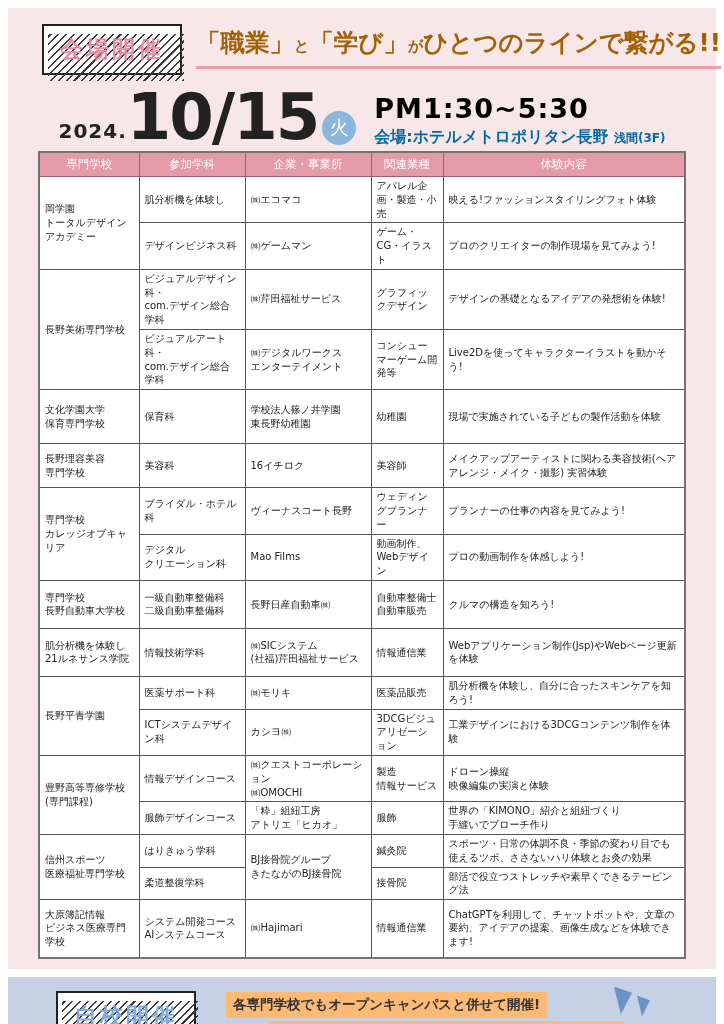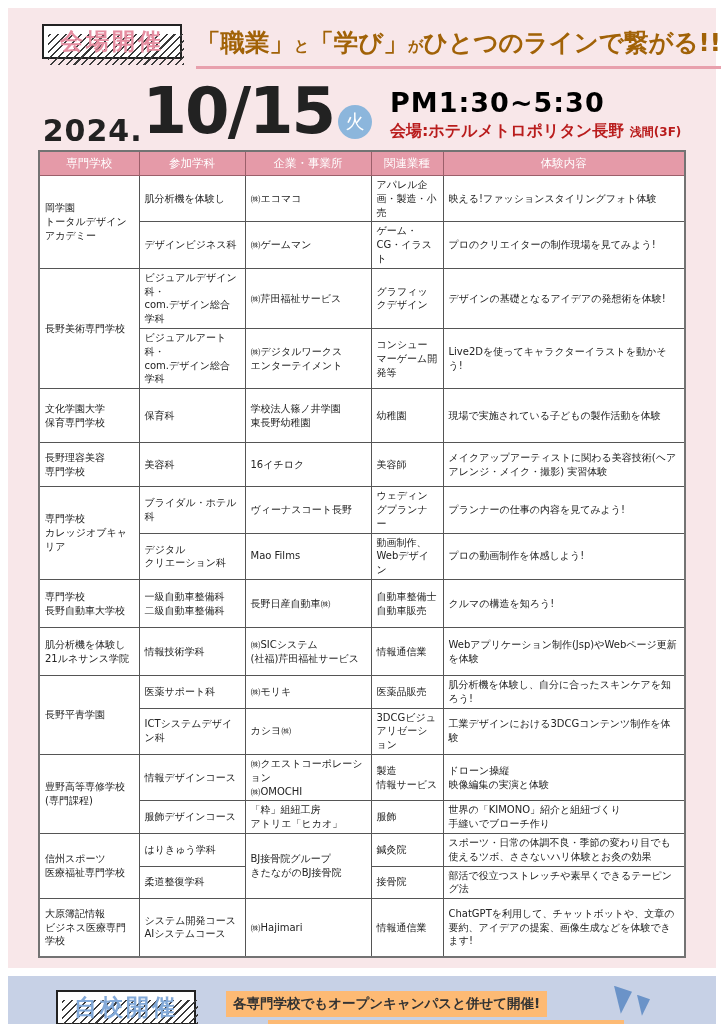--- a/index.html
+++ b/index.html
@@ -7,7 +7,7 @@
   
   .pink-panel{background:#f8e7e9;box-sizing:border-box;padding:12px 0 10px;}
   .top-row{display:flex;align-items:flex-start;margin:4px 28px 0 34px;}
-  .hatch-badge{position:relative;background:#fff;border:2.5px solid #222;padding:0 16px;font-size:23px;font-weight:700;letter-spacing:3px;white-space:nowrap;z-index:1;}
+  .hatch-badge{position:relative;background:#fff;border:2.5px solid #222;padding:8px 16px;font-size:23px;font-weight:700;letter-spacing:3px;white-space:nowrap;z-index:1;}
   .hatch-badge::after{content:"";position:absolute;left:4px;top:8px;width:100%;height:100%;background:repeating-linear-gradient(-45deg,#3a3a3a 0 1.5px,transparent 1.5px 5.5px);z-index:-1;}
   .badge-pink{color:#e58da0;}
   .badge-blue{color:#82a9d8;}

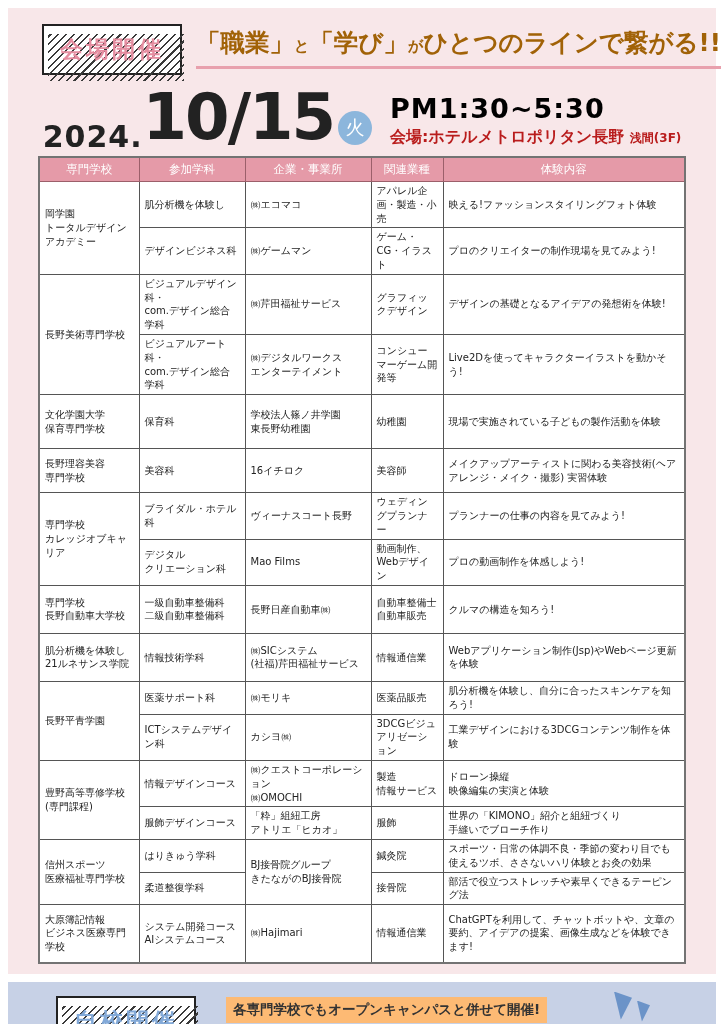--- a/index.html
+++ b/index.html
@@ -14,7 +14,7 @@
   .main-title{margin-left:14px;margin-top:2px;font-size:24.5px;font-weight:700;color:#a16207;line-height:1.35;border-bottom:3.5px solid #e8a0ad;padding-bottom:7px;white-space:nowrap;}
   .main-title .conn{font-size:15px;}
   .date-row{display:flex;align-items:flex-start;justify-content:center;margin-top:10px;}
-  .year{font-size:30px;font-weight:700;color:#222;margin-top:34px;letter-spacing:1px;}
+  .year{font-size:20px;font-weight:700;color:#222;margin-top:34px;letter-spacing:1px;}
   .bigdate{font-size:64px;font-weight:800;color:#222;line-height:1.0;letter-spacing:-2px;}
   .day-circle{width:34px;height:34px;border-radius:50%;background:#8cb6dc;color:#fff;font-size:19px;display:flex;align-items:center;justify-content:center;margin:26px 0 0 4px;flex:none;}
   .time-venue{margin-left:18px;margin-top:8px;}

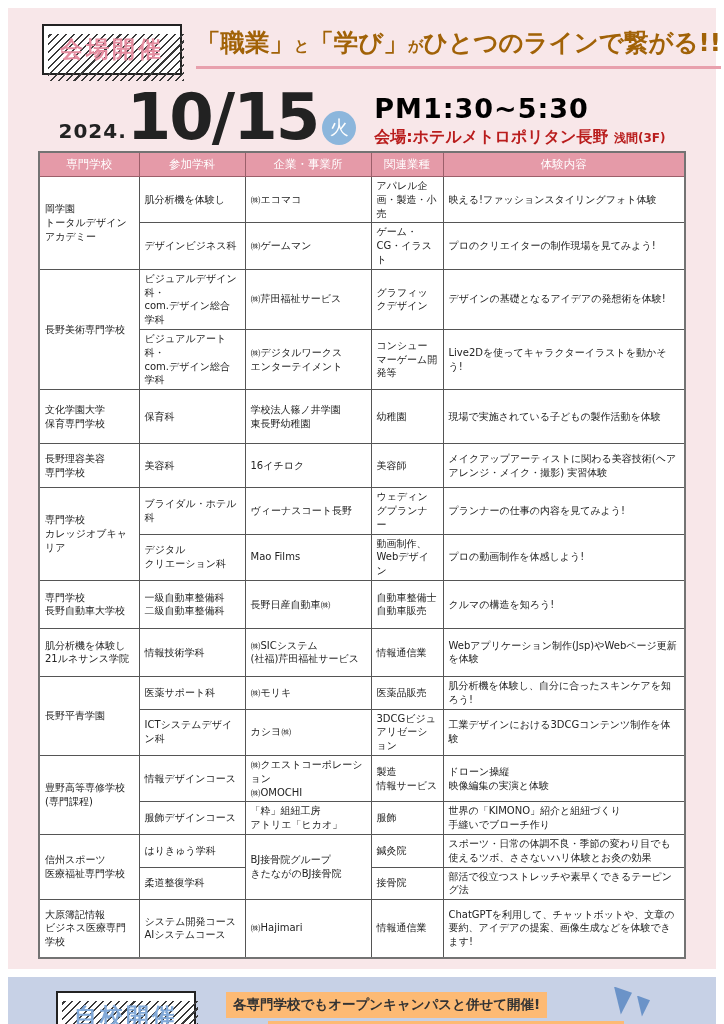--- a/index.html
+++ b/index.html
@@ -19,7 +19,7 @@
   .day-circle{width:34px;height:34px;border-radius:50%;background:#8cb6dc;color:#fff;font-size:19px;display:flex;align-items:center;justify-content:center;margin:26px 0 0 4px;flex:none;}
   .time-venue{margin-left:18px;margin-top:8px;}
   .time{font-size:27px;font-weight:700;color:#000000;letter-spacing:1px;}
-  .venue{font-size:16px;font-weight:700;color:#b91c1c;margin-top:3px;}
+  .venue{font-size:16px;font-weight:700;color:#0369a1;margin-top:3px;}
   .venue .note{font-size:12px;font-weight:600;}
   
   table.event{width:646px;margin:2px auto 0;border-collapse:collapse;background:#ffffff;border:2px solid #737373;table-layout:fixed;}

